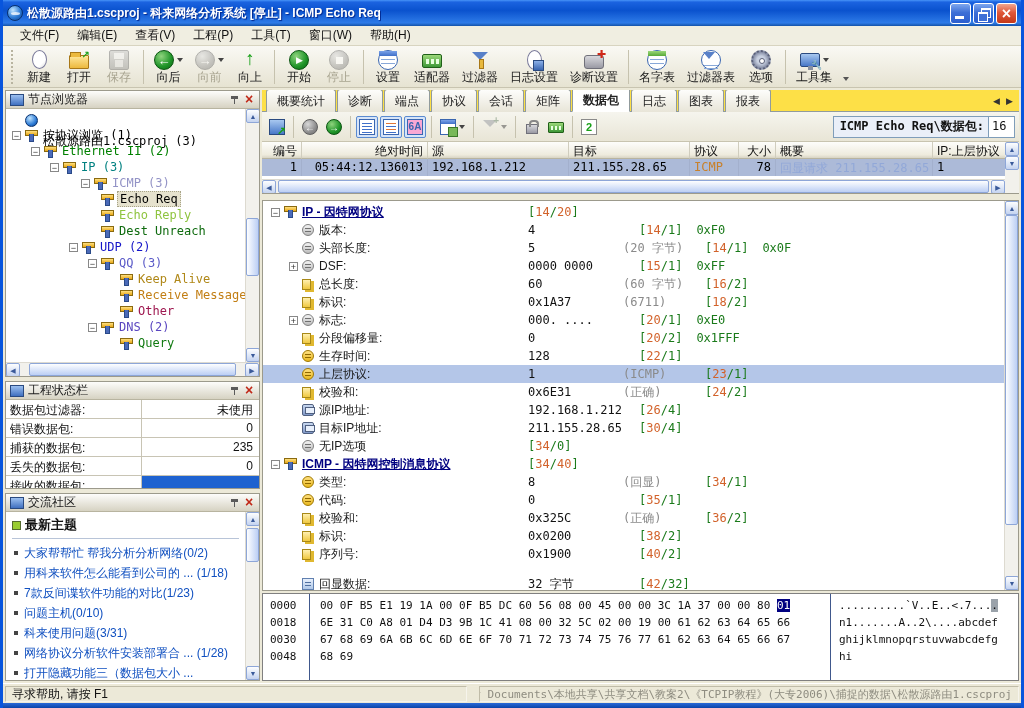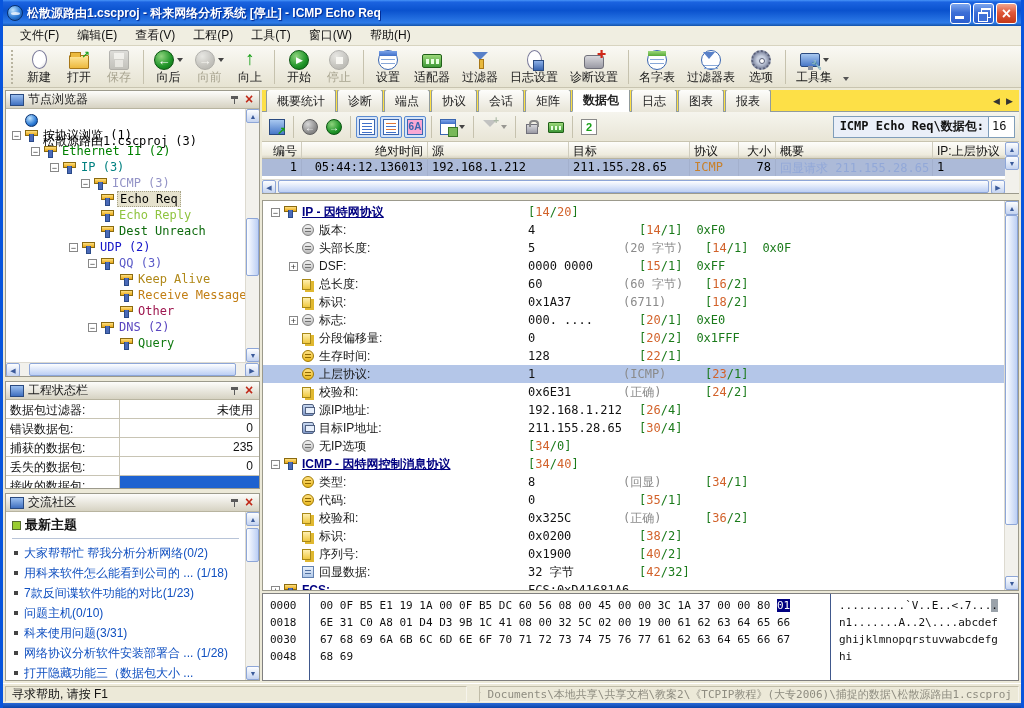--- a/index.html
+++ b/index.html
@@ -128,7 +128,7 @@
   
   .ps-body { flex:1; overflow:hidden; }
   .ps-row { height:19px; display:flex; border-bottom:1px solid #C8C4B4; }
-  .ps-label { width:114px; flex:none; padding:2px 4px; border-right:1px solid #C8C4B4; color:#111; white-space:nowrap; overflow:hidden;}
+  .ps-label { width:136px; flex:none; padding:2px 4px; border-right:1px solid #C8C4B4; color:#111; white-space:nowrap; overflow:hidden;}
   .ps-value { flex:1; padding:2px 6px; text-align:right; color:#111; }
   .ps-row.partial .ps-value { background:#1E62D0; }
 

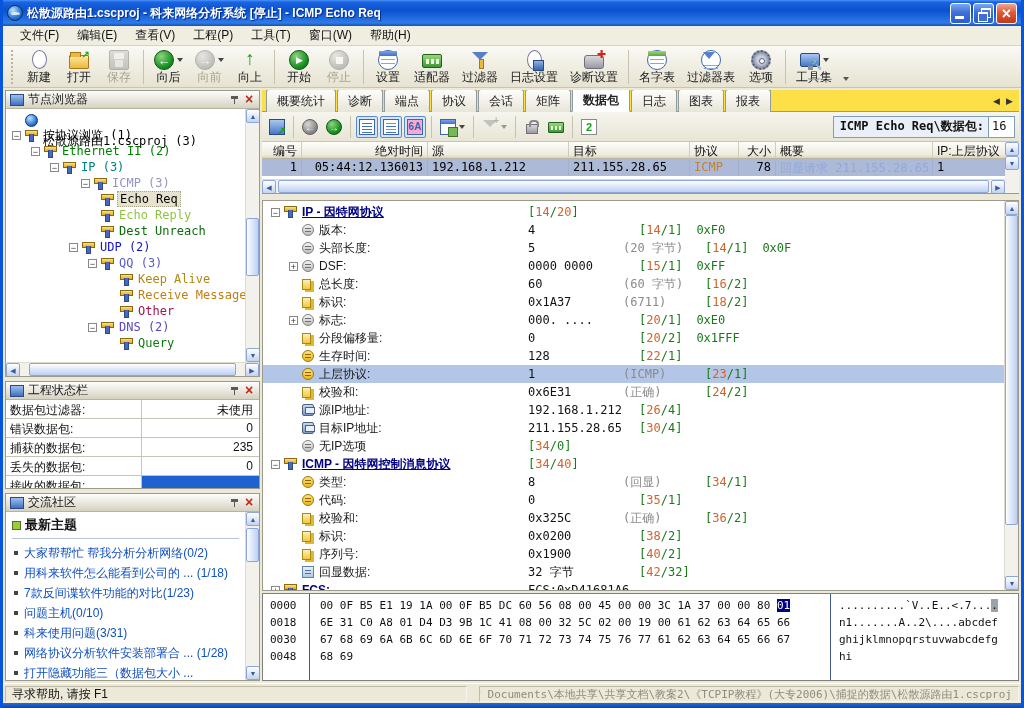--- a/index.html
+++ b/index.html
@@ -841,7 +841,7 @@
                 <span class="no-extra"><span class="bk">[</span><span class="bk-off">40</span><span class="bk">/</span><span class="bk-len">2</span><span class="bk">]</span></span>
               </span>
             </div>
-            <div class="d-row" style="padding-left: 26px;">
+            <div class="d-row" style="padding-left: 26px; margin-top: 12px;">
               <span class="exp-spacer"></span>
               <span class="dico dico-data"></span>
               <span class="d-label">回显数据:</span>

